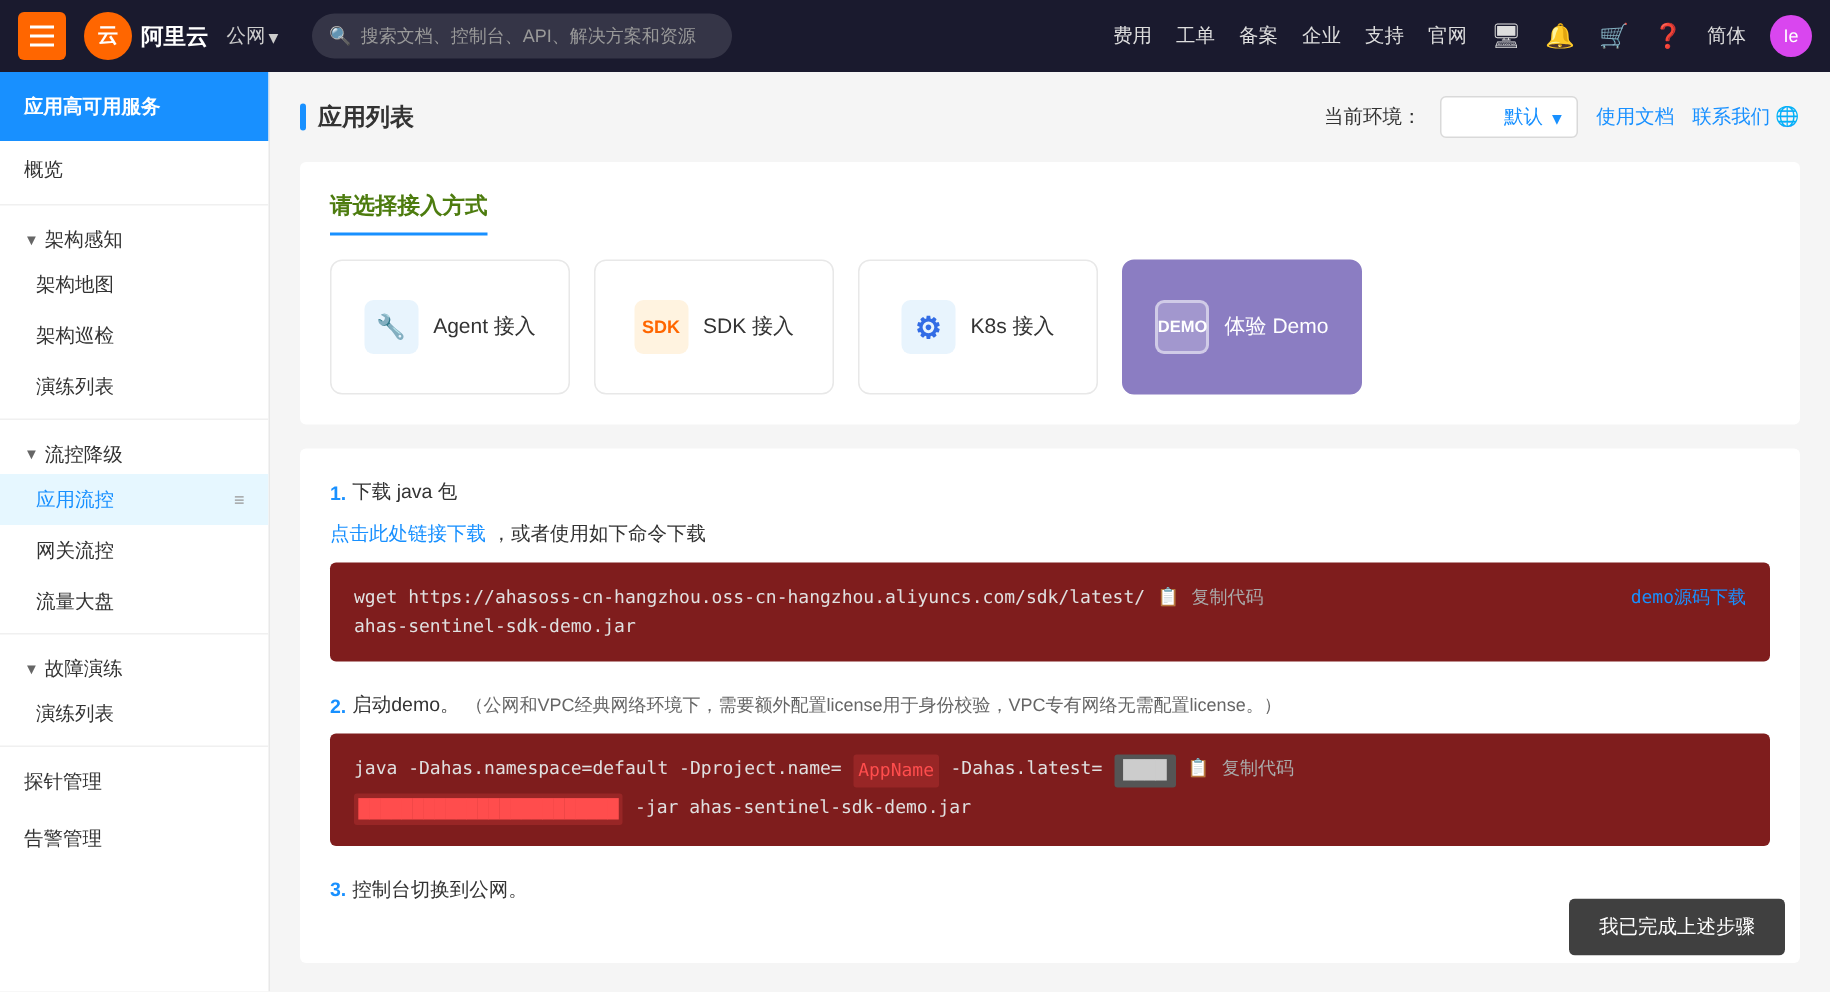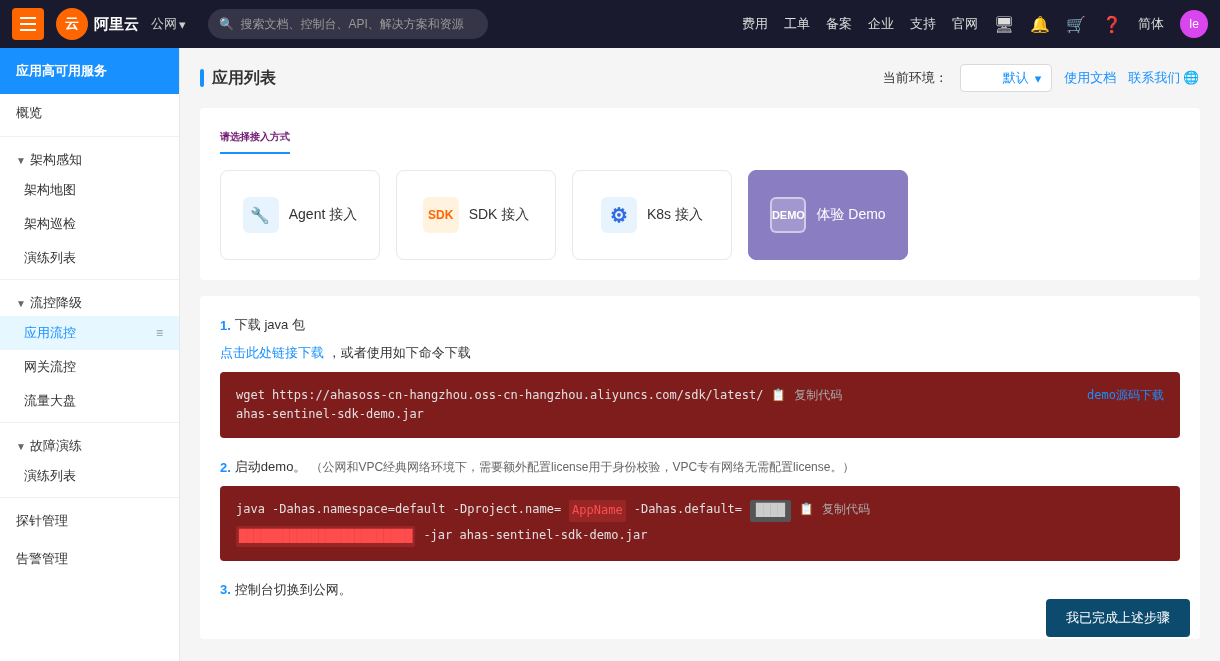--- a/index.html
+++ b/index.html
@@ -144,7 +144,7 @@
 
     
     .access-title {
-      font-size: 10px; font-weight: bold; color: #701a75;
+      font-size: 15px; font-weight: bold; color: #4d7c0f;
       margin-bottom: 16px;
       border-bottom: 2px solid #1890ff;
       padding-bottom: 8px;

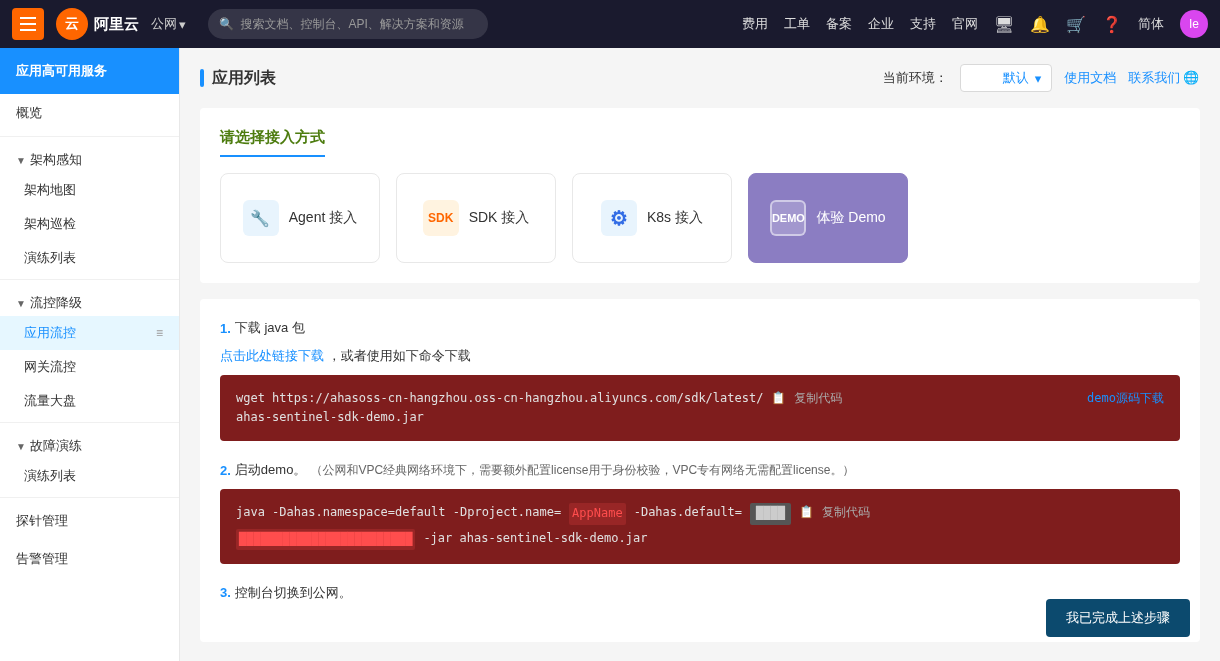--- a/index.html
+++ b/index.html
@@ -393,7 +393,7 @@
           <div class="code-line">
             <span>java -Dahas.namespace=default   -Dproject.name=</span>
               <span class="highlight-red">AppName</span>
-              <span> -Dahas.default=</span>
+              <span> -Dahas.latest=</span>
               <span class="highlight-box">████</span>
             <span>📋</span>
             <span class="copy-btn">复制代码</span>

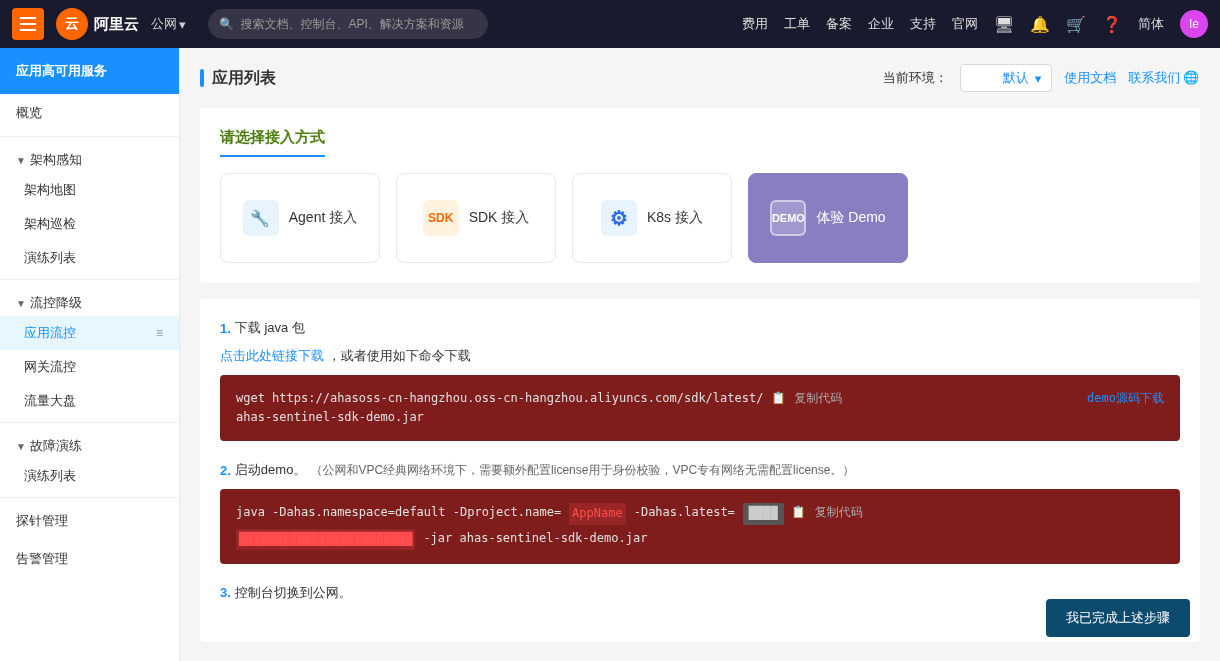--- a/index.html
+++ b/index.html
@@ -225,7 +225,7 @@
       right: 30px;
     }
     .complete-btn {
-      background: #0c4a6e;
+      background: #404040;
       color: #fff;
       border: none;
       border-radius: 4px;

